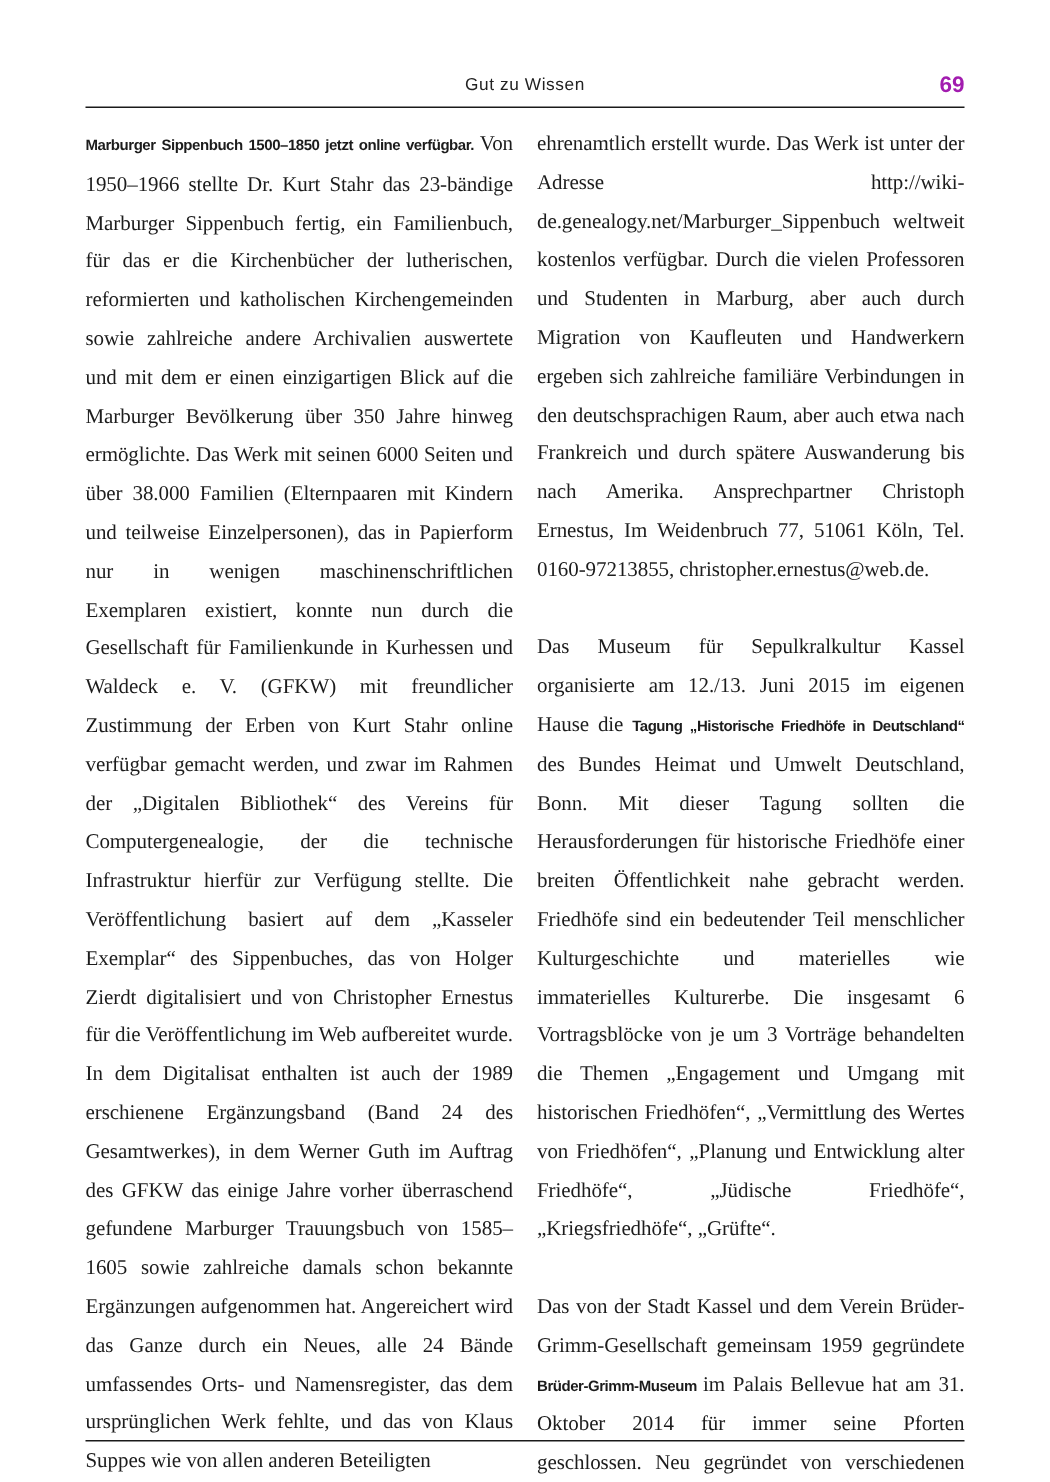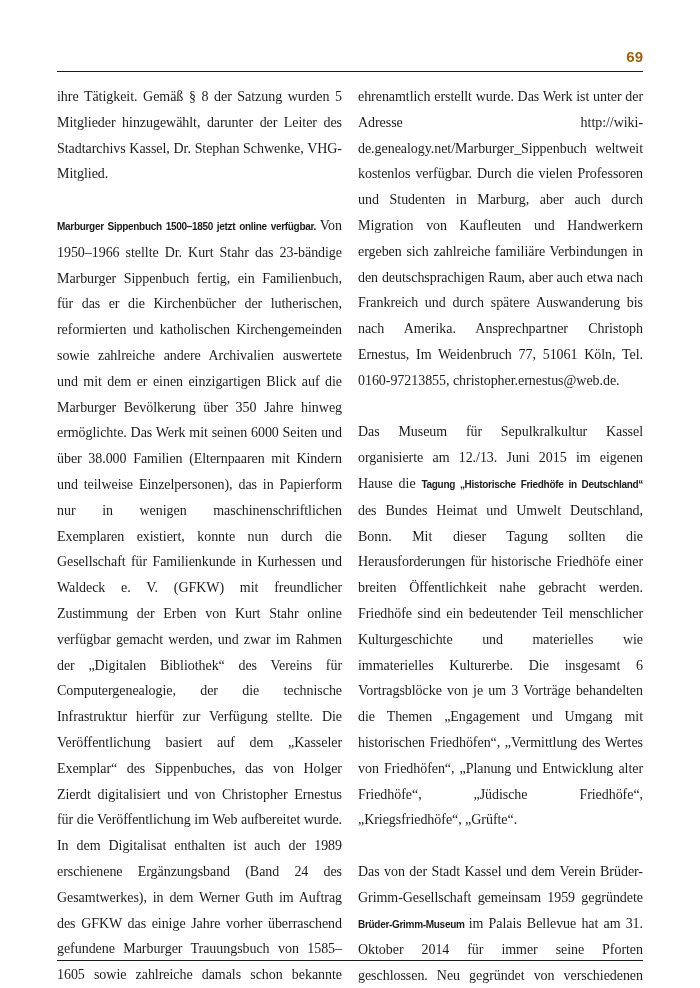--- a/index.html
+++ b/index.html
@@ -88,6 +88,7 @@
 <div class="page">
 
   <div class="header">
+    <div class="section-title">Gut zu Wissen</div>
     <div class="page-number">69</div>
   </div>
 

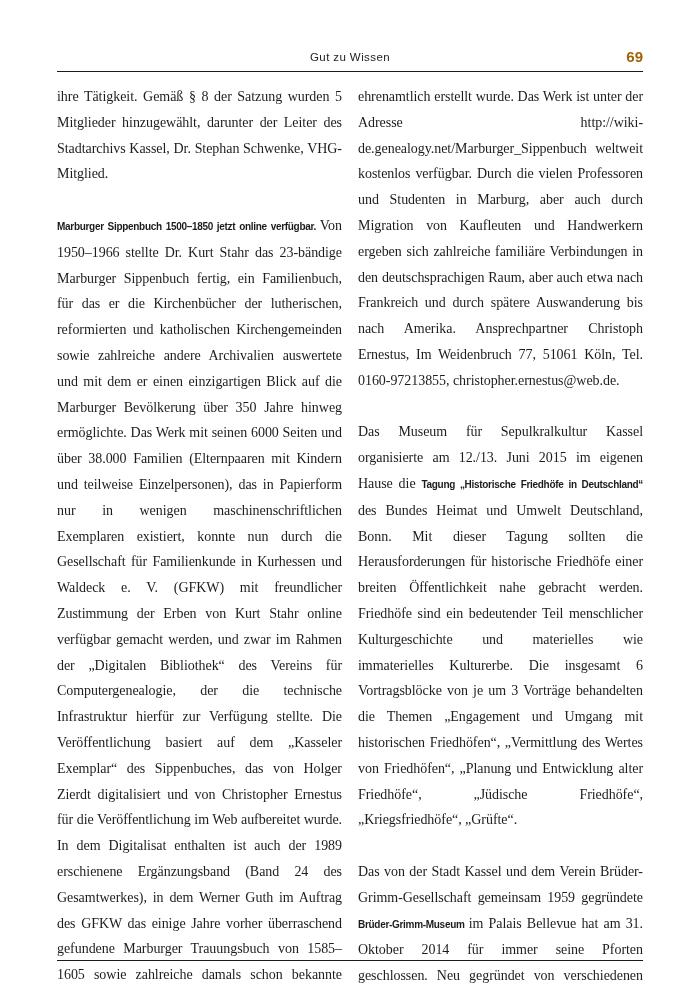--- a/index.html
+++ b/index.html
@@ -41,7 +41,7 @@
     font-family: "Liberation Sans", sans-serif;
     font-weight: 700;
     font-size: 15px;
-    color: #a16207;
+    color: #a21caf;
   }
   .rule {
     position: absolute;

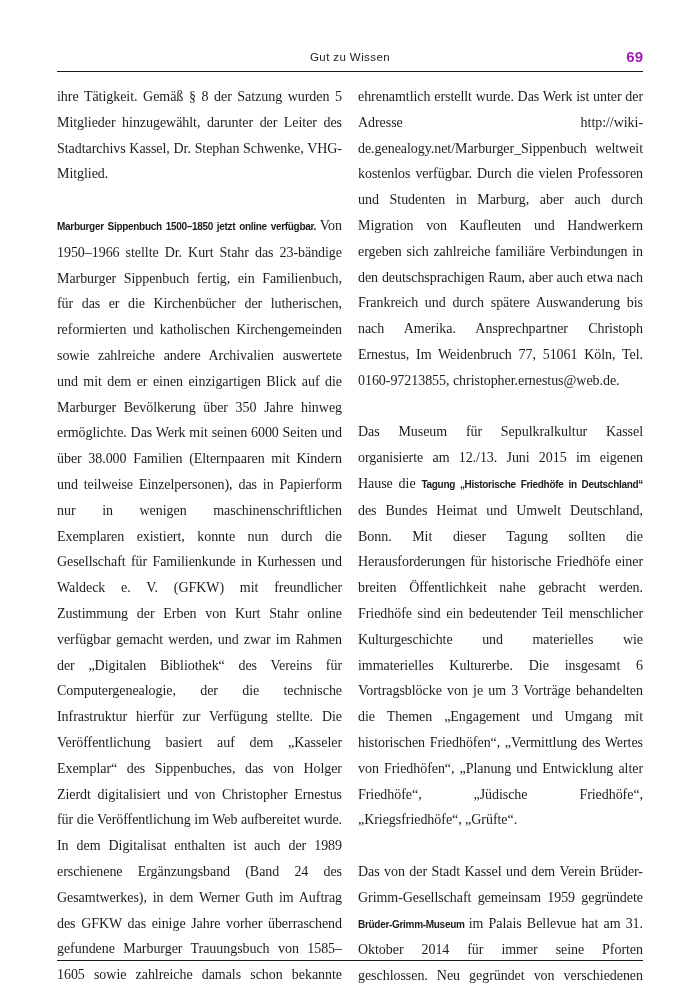--- a/index.html
+++ b/index.html
@@ -96,7 +96,6 @@
 
   <div class="columns">
     <div class="col">
-        <p class="para"><span class="seg">ihre Tätigkeit. Gemäß § 8 der Satzung wurden 5 Mitglieder hinzugewählt, darunter der Leiter des Stadtarchivs Kassel, Dr. Stephan Schwenke, VHG-Mitglied.</span></p>
         <p class="para"><span class="seg bold-sans">Marburger Sippenbuch 1500–1850 jetzt online verfügbar. </span><span class="seg">Von 1950–1966 stellte Dr. Kurt Stahr das 23-bändige Marburger Sippenbuch fertig, ein Familienbuch, für das er die Kirchenbücher der lutherischen, reformierten und katholischen Kirchengemeinden sowie zahlreiche andere Archivalien auswertete und mit dem er einen einzigartigen Blick auf die Marburger Bevölkerung über 350 Jahre hinweg ermöglichte. Das Werk mit seinen 6000 Seiten und über 38.000 Familien (Elternpaaren mit Kindern und teilweise Einzelpersonen), das in Papierform nur in wenigen maschinenschriftlichen Exemplaren existiert, konnte nun durch die Gesellschaft für Familienkunde in Kurhessen und Waldeck e. V. (GFKW) mit freundlicher Zustimmung der Erben von Kurt Stahr online verfügbar gemacht werden, und zwar im Rahmen der „Digitalen Bibliothek“ des Vereins für Computergenealogie, der die technische Infrastruktur hierfür zur Verfügung stellte. Die Veröffentlichung basiert auf dem „Kasseler Exemplar“ des Sippenbuches, das von Holger Zierdt digitalisiert und von Christopher Ernestus für die Veröffentlichung im Web aufbereitet wurde. In dem Digitalisat enthalten ist auch der 1989 erschienene Ergänzungsband (Band 24 des Gesamtwerkes), in dem Werner Guth im Auftrag des GFKW das einige Jahre vorher überraschend gefundene Marburger Trauungsbuch von 1585–1605 sowie zahlreiche damals schon bekannte Ergänzungen aufgenommen hat. Angereichert wird das Ganze durch ein Neues, alle 24 Bände umfassendes Orts- und Namensregister, das dem ursprünglichen Werk fehlte, und das von Klaus Suppes wie von allen anderen Beteiligten</span></p>
       </div>
     <div class="col">

